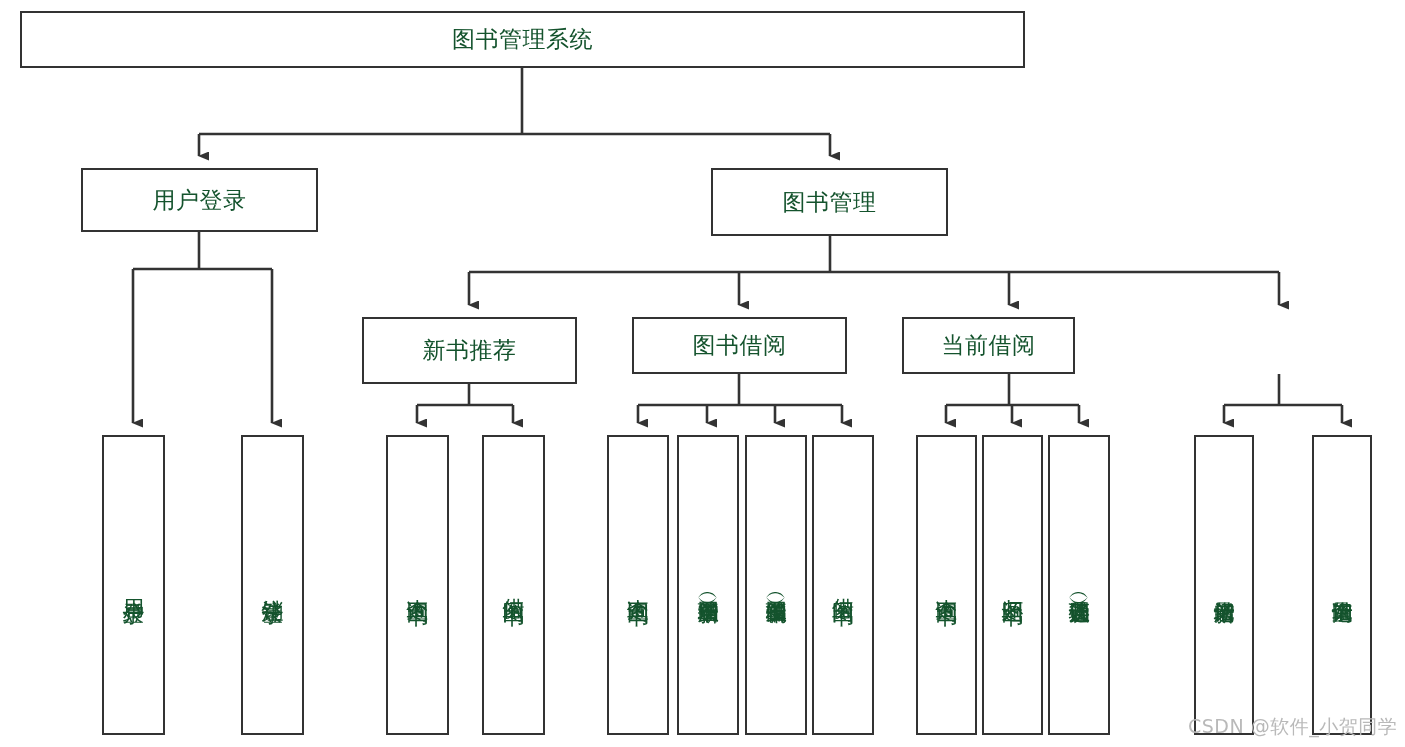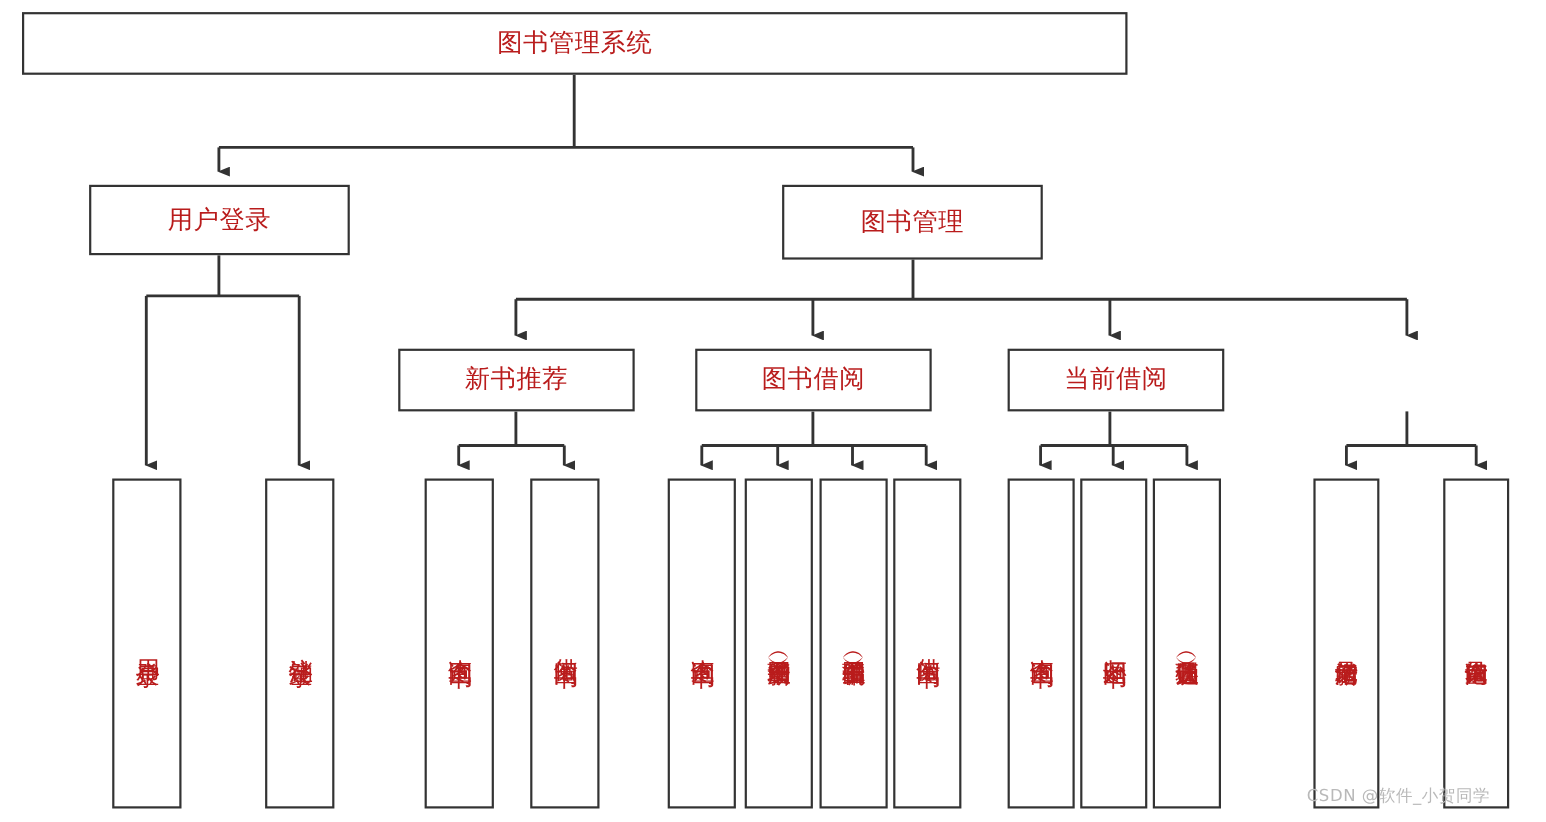--- a/index.html
+++ b/index.html
@@ -37,7 +37,7 @@
     z-index: 2;
   }
   .node-label {
-    color: #b91c1c;
+    color: #14532d;
     text-align: left;
     line-height: 1.0;
     white-space: nowrap;

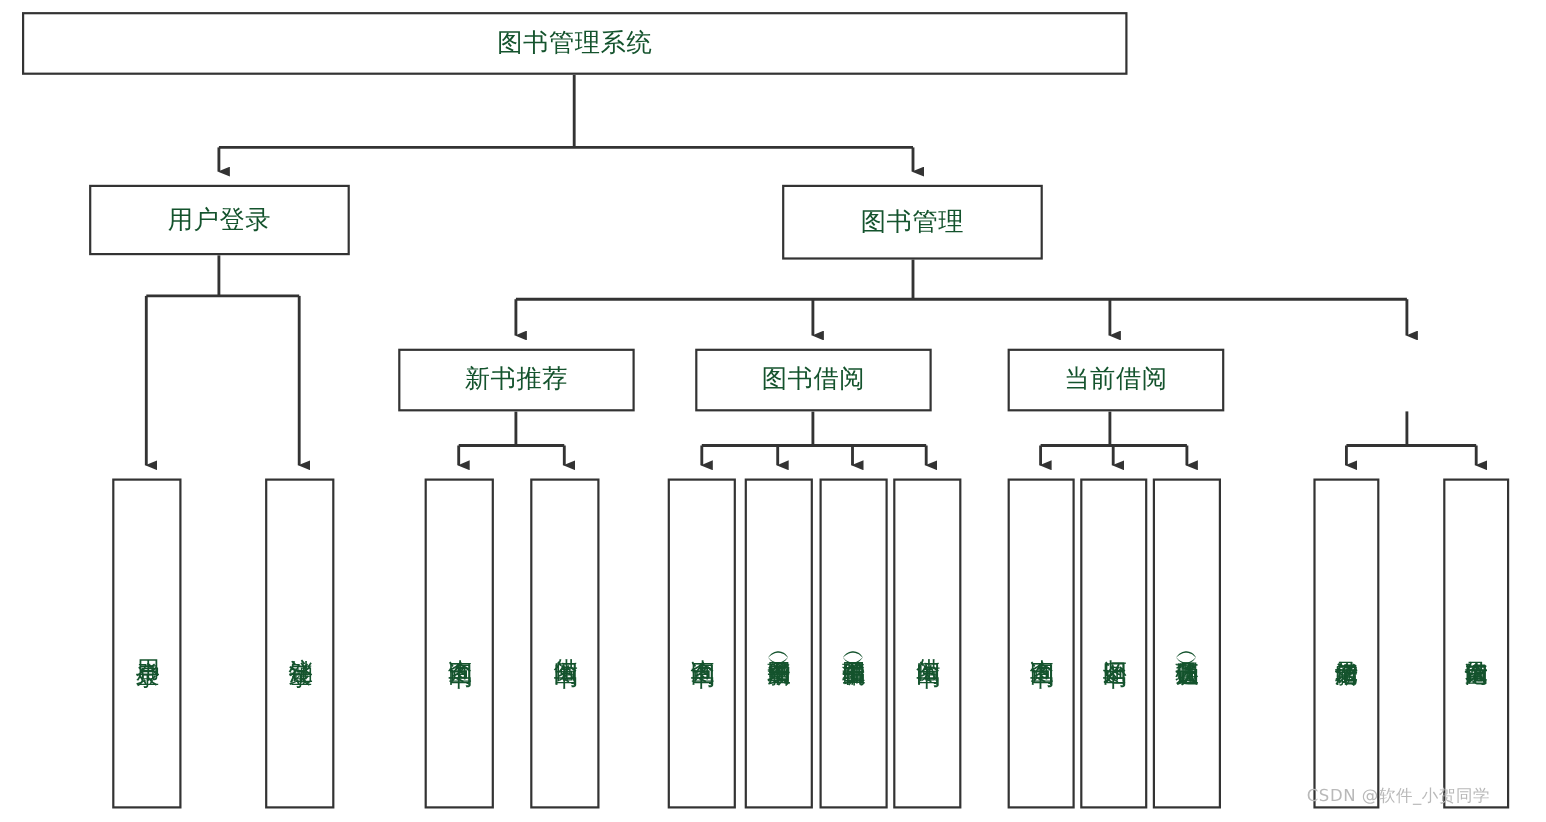--- a/index.html
+++ b/index.html
@@ -147,7 +147,7 @@
     <span class="node-label">图书管理</span>
   </div>
 
-  <div class="node horiz" style="left:362px; top:317px; width:215px; height:57px;">
+  <div class="node horiz" style="left:362px; top:317px; width:215px; height:67px;">
     <span class="node-label">新书推荐</span>
   </div>
   <div class="node horiz" style="left:632px; top:317px; width:215px; height:57px;">

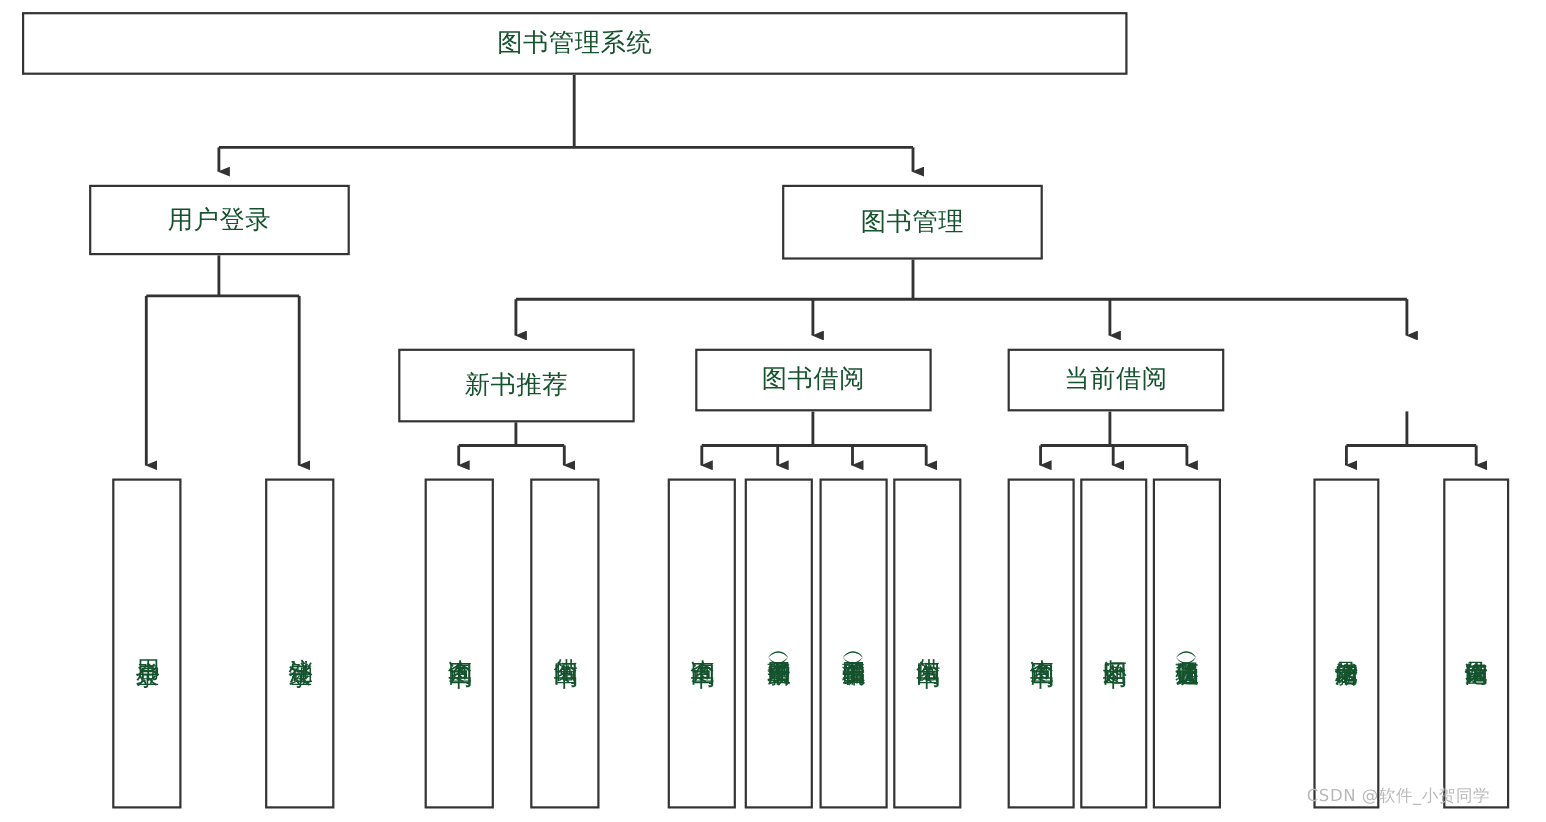--- a/index.html
+++ b/index.html
@@ -153,7 +153,7 @@
   <div class="node horiz" style="left:632px; top:317px; width:215px; height:57px;">
     <span class="node-label">图书借阅</span>
   </div>
-  <div class="node horiz" style="left:902px; top:317px; width:197px; height:57px;margin-left:14px;">
+  <div class="node horiz" style="left:902px; top:317px; width:173px; height:57px;">
     <span class="node-label">当前借阅</span>
   </div>
 

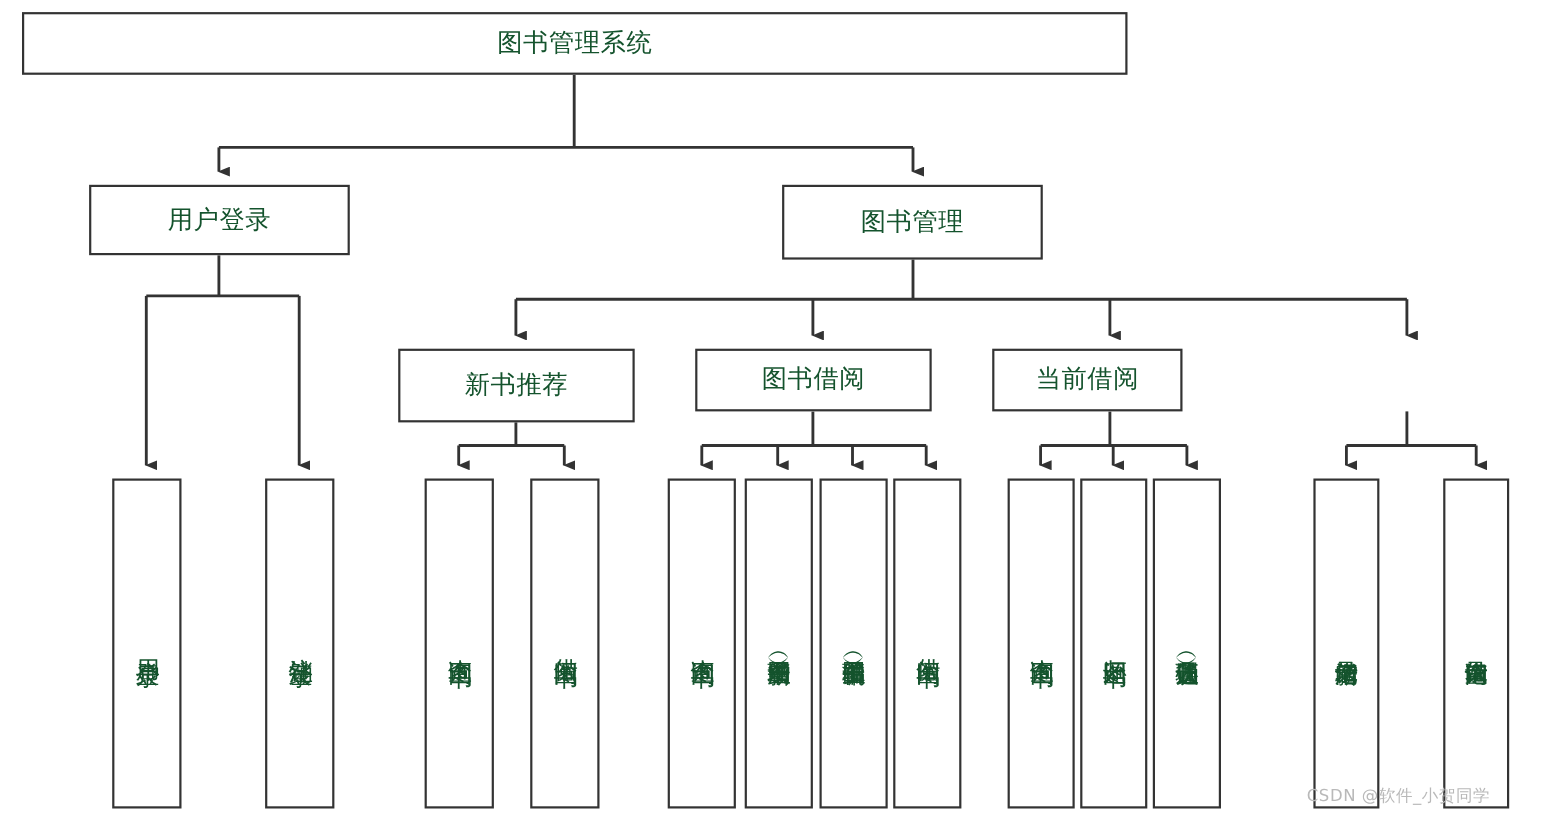--- a/index.html
+++ b/index.html
@@ -73,7 +73,7 @@
     position: absolute;
     left: 1188px;
     top: 714px;
-    font-size: 15px;
+    font-size: 19px;
     color: #b9b9b9;
     letter-spacing: 0.5px;
     z-index: 5;

